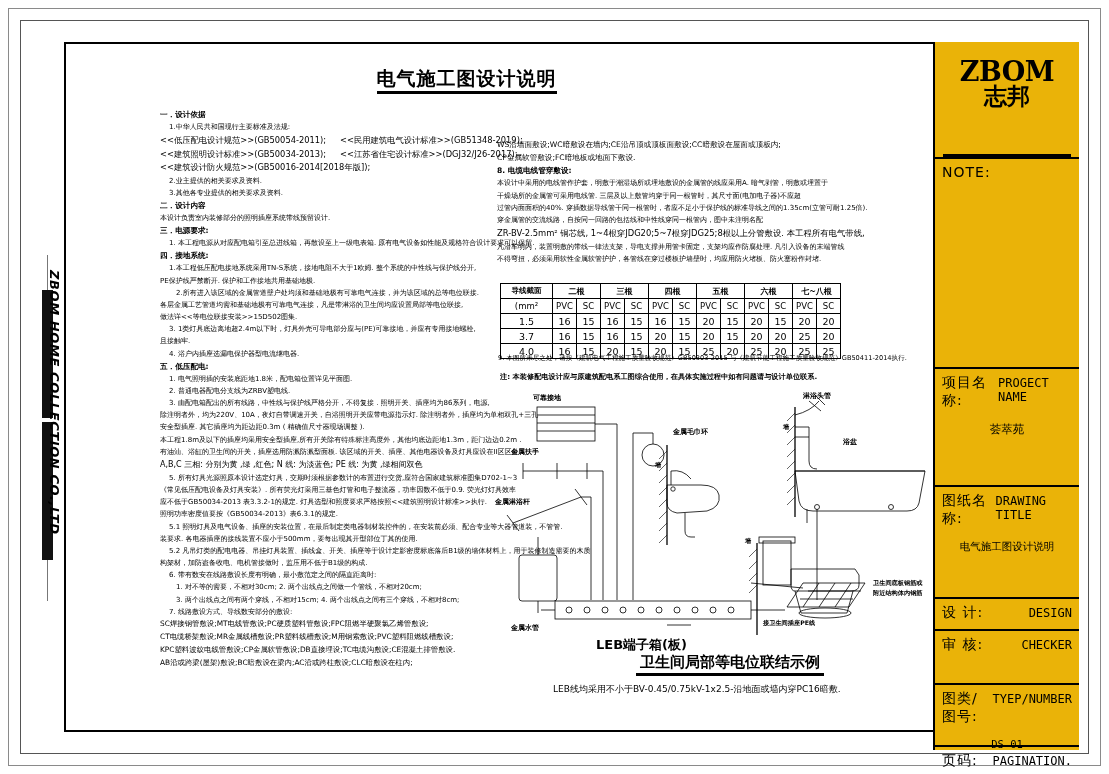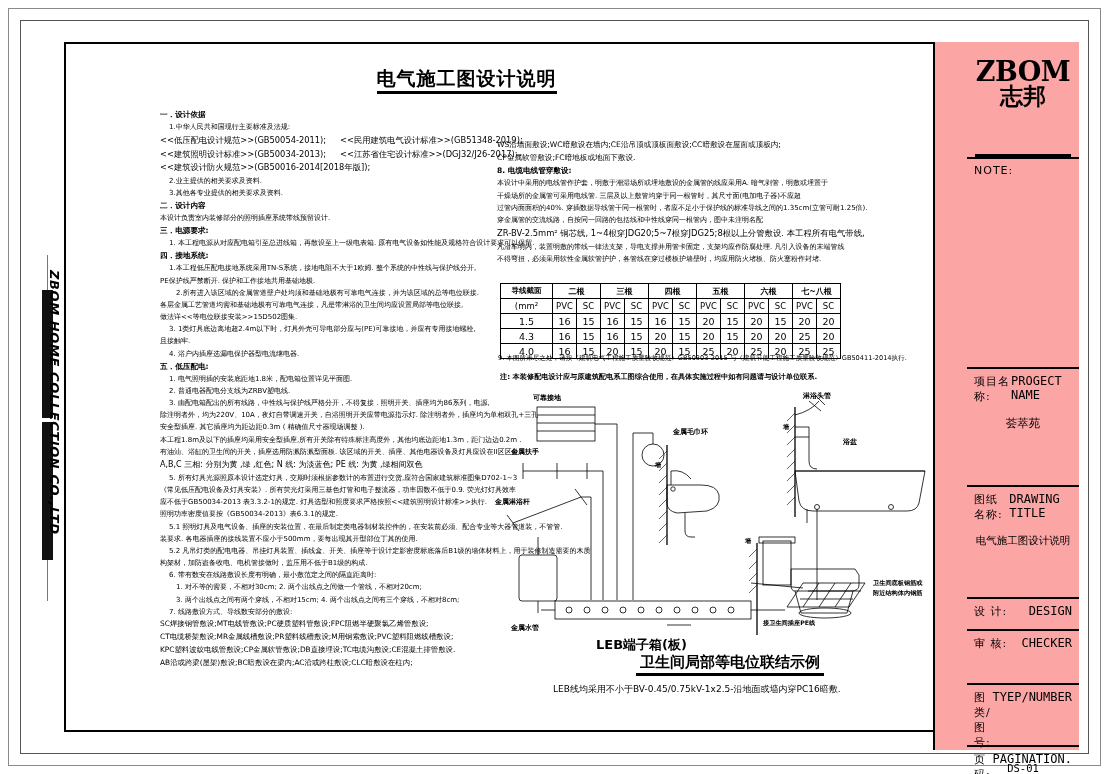--- a/index.html
+++ b/index.html
@@ -46,7 +46,7 @@
   
   .titleblock {
     position: absolute; right: 30px; top: 42px; width: 146px; bottom: 24px;
-    border-left: 2px solid #000; background: #fca5a5; padding-left: 32px;
+    border-left: 2px solid #000; background: #eab308;
   }
   .tb-logo { position: relative; height: 112px; padding-top: 16px; text-align: center; }
   .tb-logo .zbom {

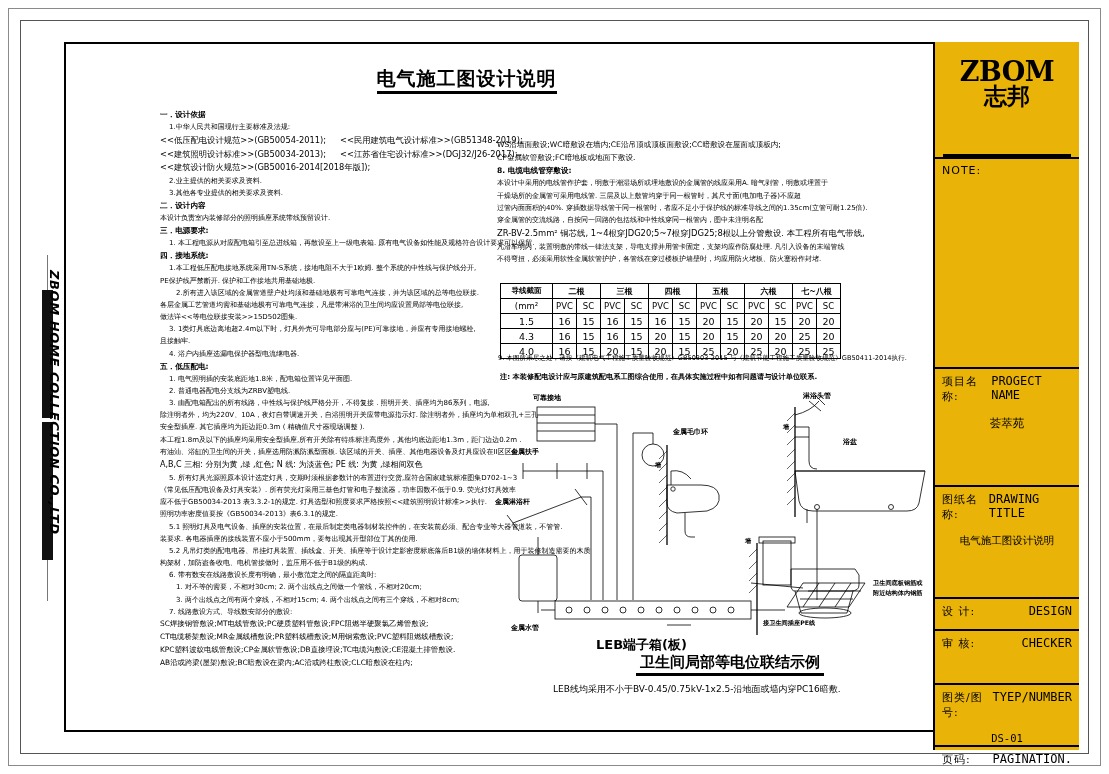--- a/index.html
+++ b/index.html
@@ -66,7 +66,7 @@
     display: flex; justify-content: space-between; align-items: baseline;
     font-size: 9px; font-family: "DejaVu Sans Mono", monospace; color: #000;
   }
-  .tb-row .lbl { font-family: "DejaVu Sans", sans-serif; font-size: 11px; letter-spacing: 1px; }
+  .tb-row .lbl { font-family: "DejaVu Sans", sans-serif; font-size: 14px; letter-spacing: 1px; }
   .tb-row .val { font-family: "DejaVu Sans Mono", monospace; font-size: 12px; }
   .tb-val-big {
     text-align: center; font-size: 11.5px; margin-top: 12px;

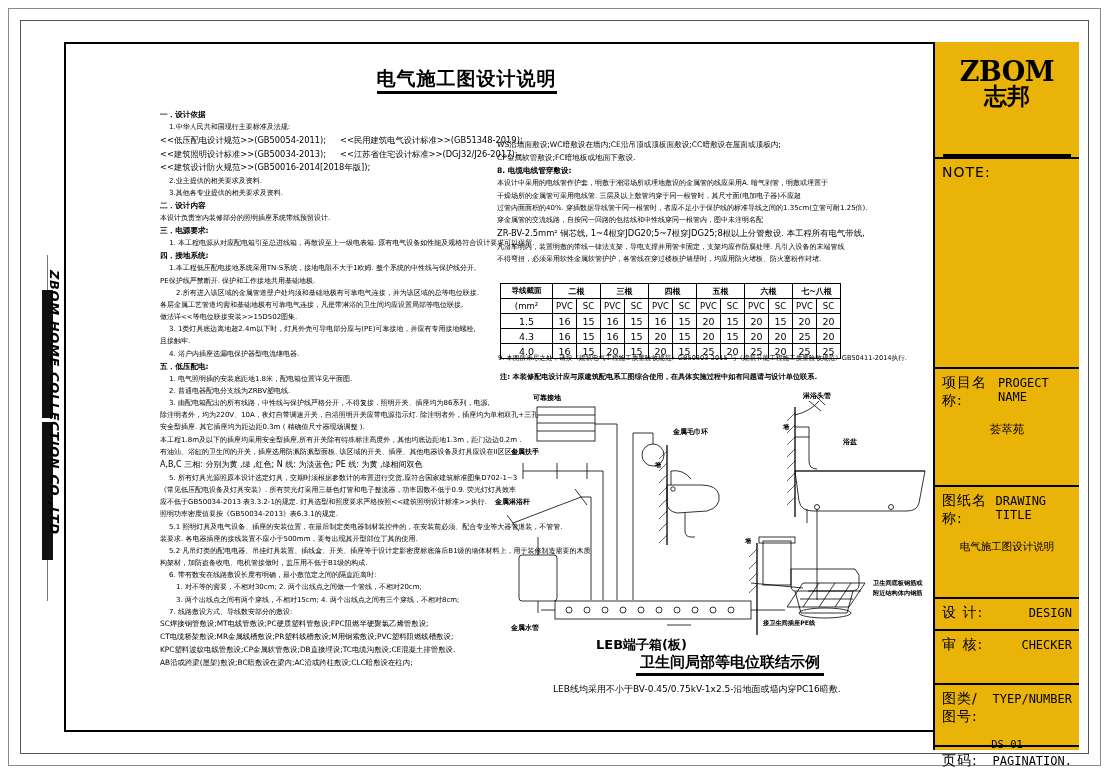--- a/index.html
+++ b/index.html
@@ -291,7 +291,7 @@
         <td class="num">20</td>
       </tr>
       <tr>
-        <td class="num">4.3</td>
+        <td class="num">3.7</td>
         <td class="num">16</td>
         <td class="num">15</td>
         <td class="num">16</td>

